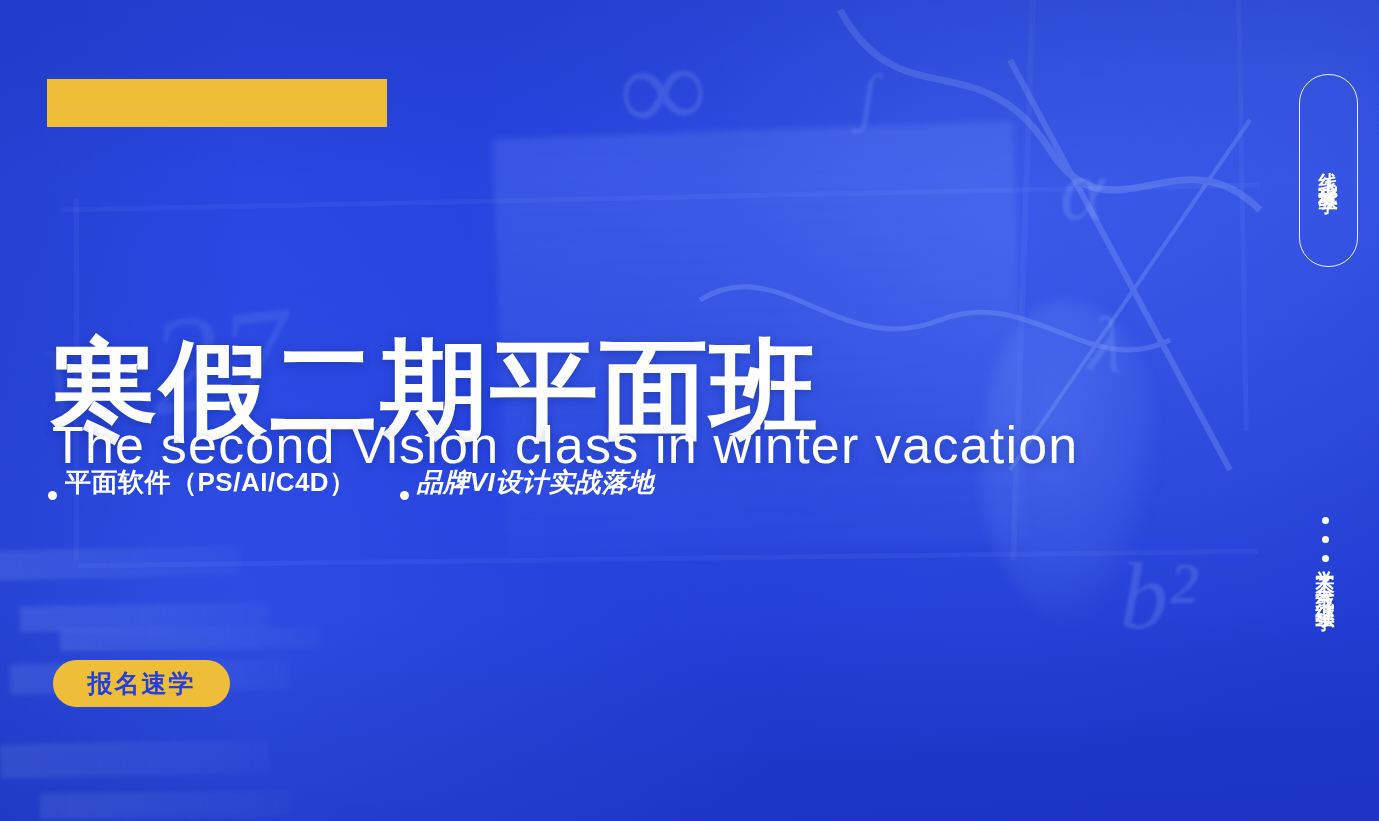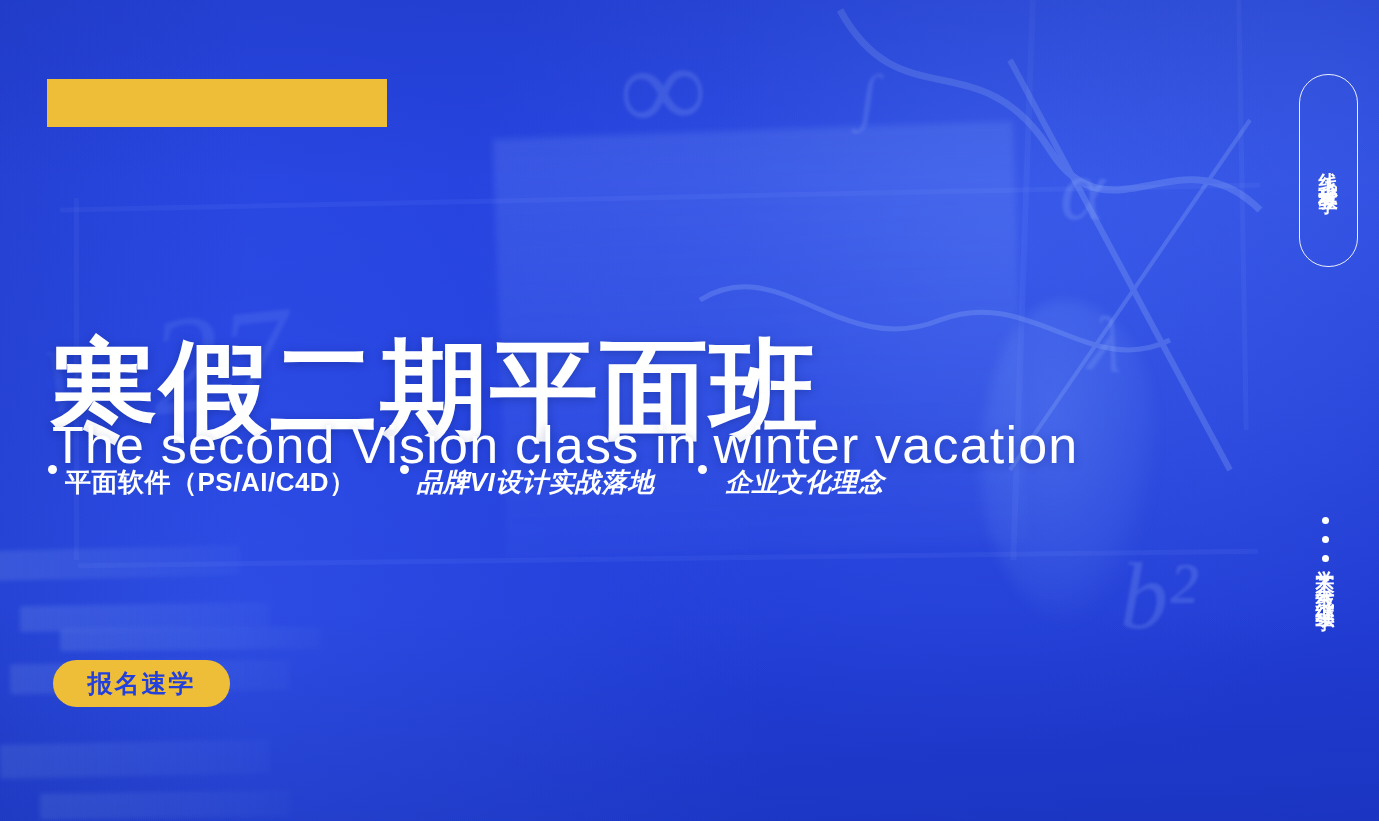--- a/index.html
+++ b/index.html
@@ -158,7 +158,7 @@
   }
   .feature {
     display: flex;
-    align-items: flex-start;
+    align-items: flex-end;
     color: #ffffff;
     font-size: 26px;
     font-weight: 700;

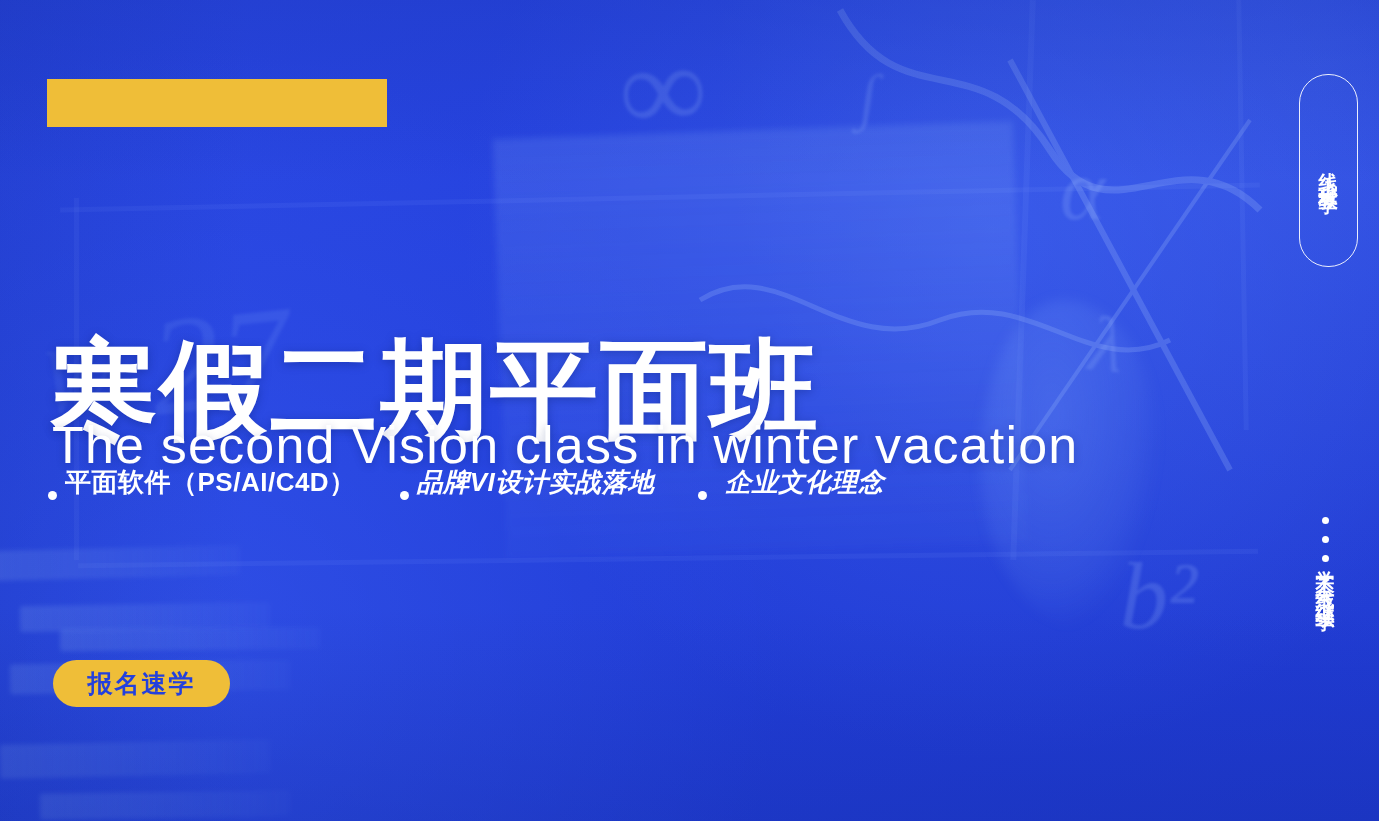--- a/index.html
+++ b/index.html
@@ -317,10 +317,6 @@
         <span class="dot"></span>
         <span>品牌VI设计实战落地</span>
       </div>
-      <div class="feature wide">
-        <span class="dot"></span>
-        <span>企业文化理念</span>
-      </div>
     </div>
 
     <button class="cta">报名速学</button>

